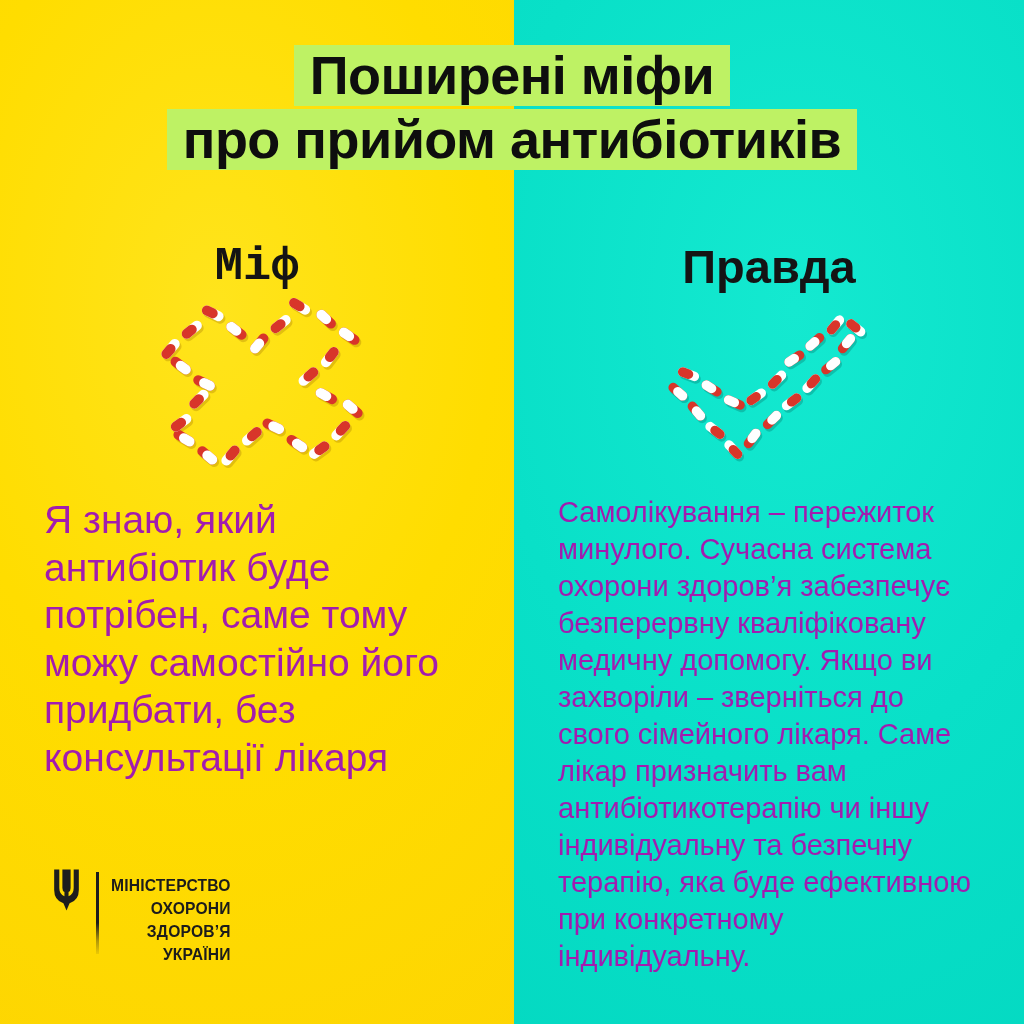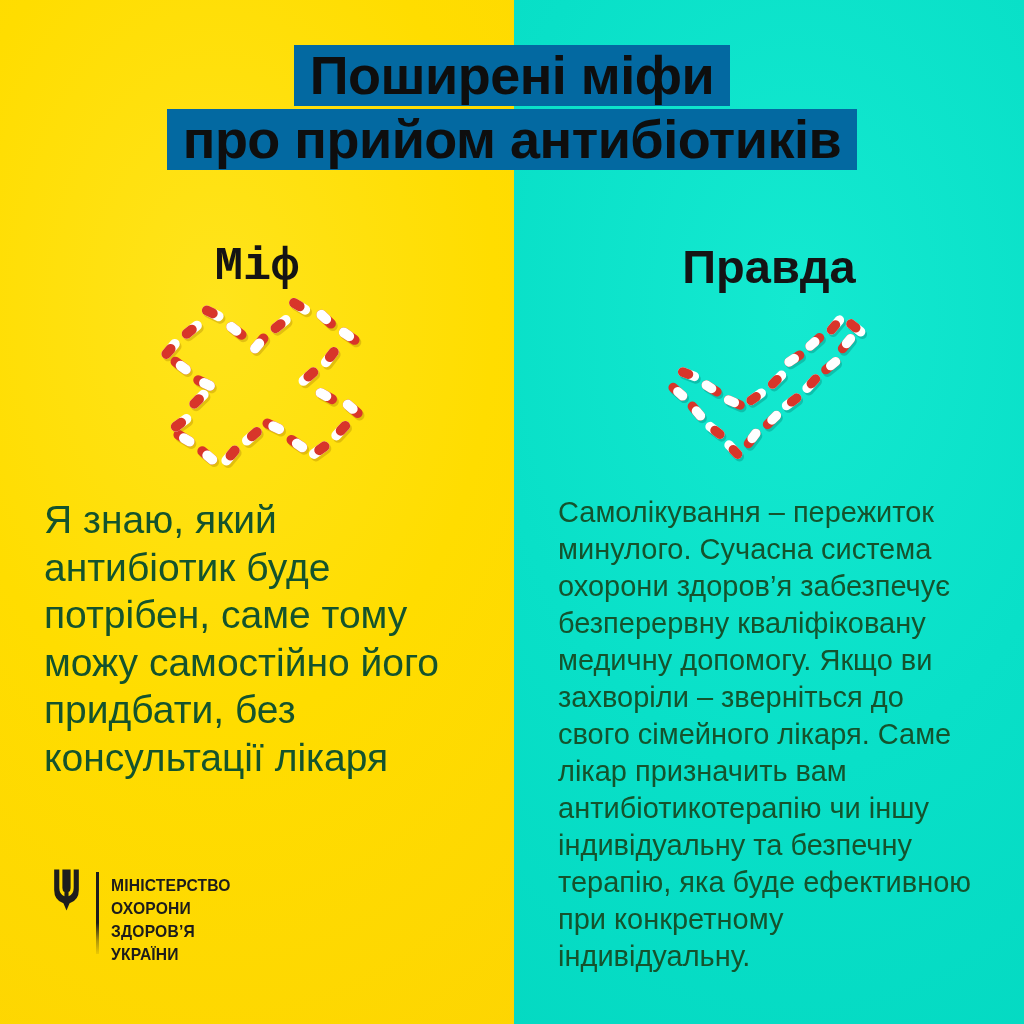--- a/index.html
+++ b/index.html
@@ -25,7 +25,7 @@
     z-index:5;
   }
   .title-band{
-    display:inline-block; background:#0369a1; color:#0e0e0e;
+    display:inline-block; background:#bef264; color:#0e0e0e;
     font-size:54px; font-weight:700; letter-spacing:-0.5px;
     line-height:61px; padding:0 16px; white-space:nowrap;
   }

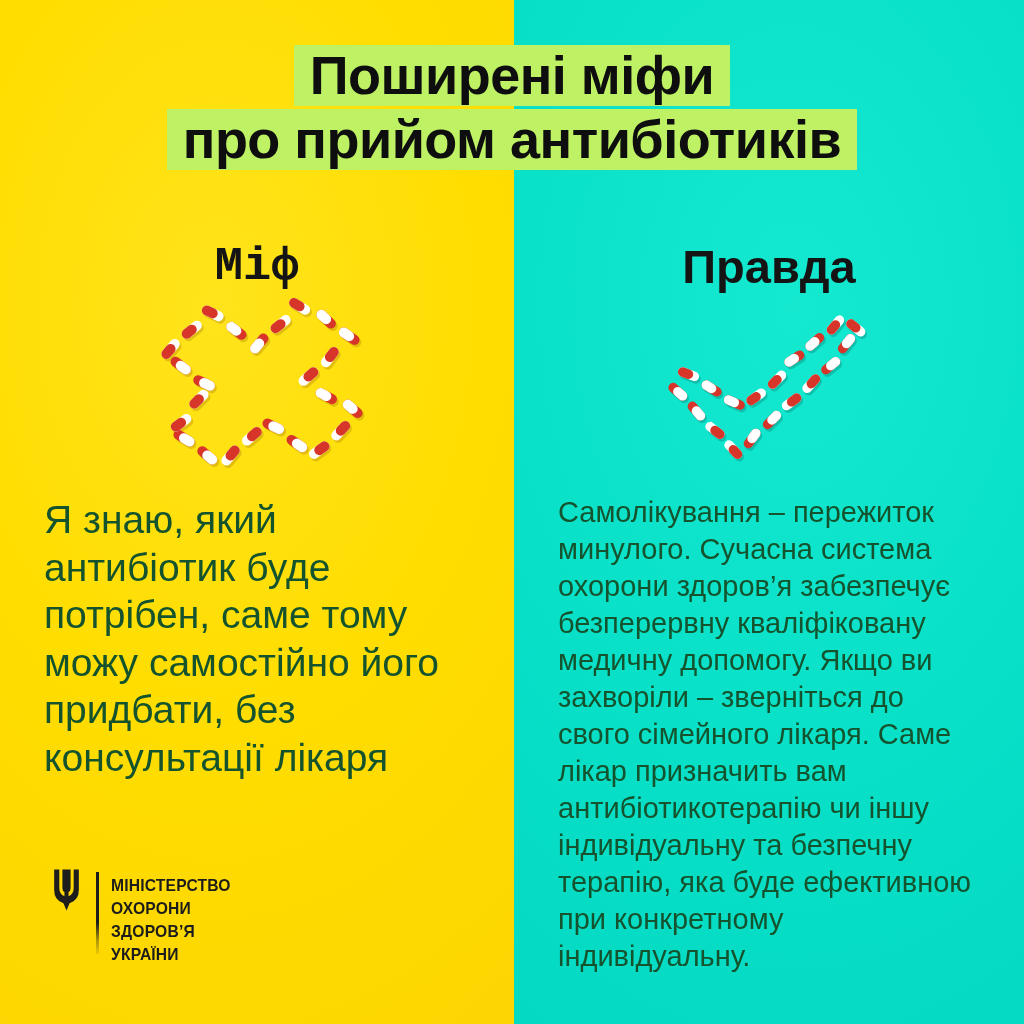--- a/index.html
+++ b/index.html
@@ -42,7 +42,7 @@
   #pill-x{left:160px; top:296px; width:200px; height:176px; transform:rotate(-5deg);}
   #pill-check{left:668px; top:306px; width:220px; height:160px; transform:rotate(-2deg);}
   
-  .body-text{position:absolute; color:#14532d;}
+  .body-text{position:absolute; color:#a21caf;}
   .body-text .line{white-space:nowrap;}
   .myth-text{left:44px; top:496px; font-size:39px; line-height:47.5px; font-weight:400;}
   .truth-text{left:558px; top:494px; font-size:29px; line-height:37px; font-weight:400;}

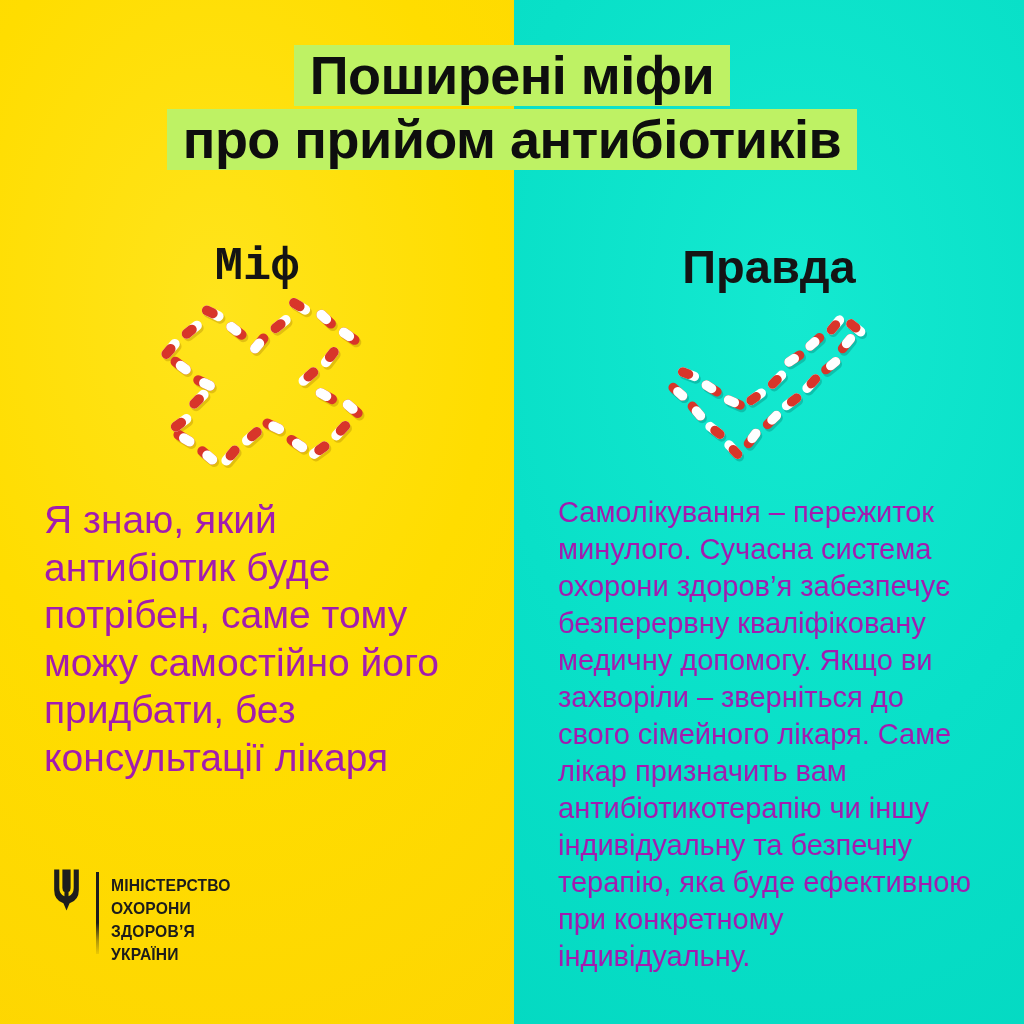--- a/index.html
+++ b/index.html
@@ -47,7 +47,7 @@
   .myth-text{left:44px; top:496px; font-size:39px; line-height:47.5px; font-weight:400;}
   .truth-text{left:558px; top:494px; font-size:29px; line-height:37px; font-weight:400;}
   
-  .logo{position:absolute; left:48px; top:866px; display:flex; align-items:flex-start;}
+  .logo{position:absolute; left:48px; top:866px; display:flex; align-items:flex-start;text-align:right;}
   .logo .trident{width:37px; height:50px; flex:none;}
   .logo-bar{
     width:3px; height:82px; margin:6px 0 0 11px; flex:none;

